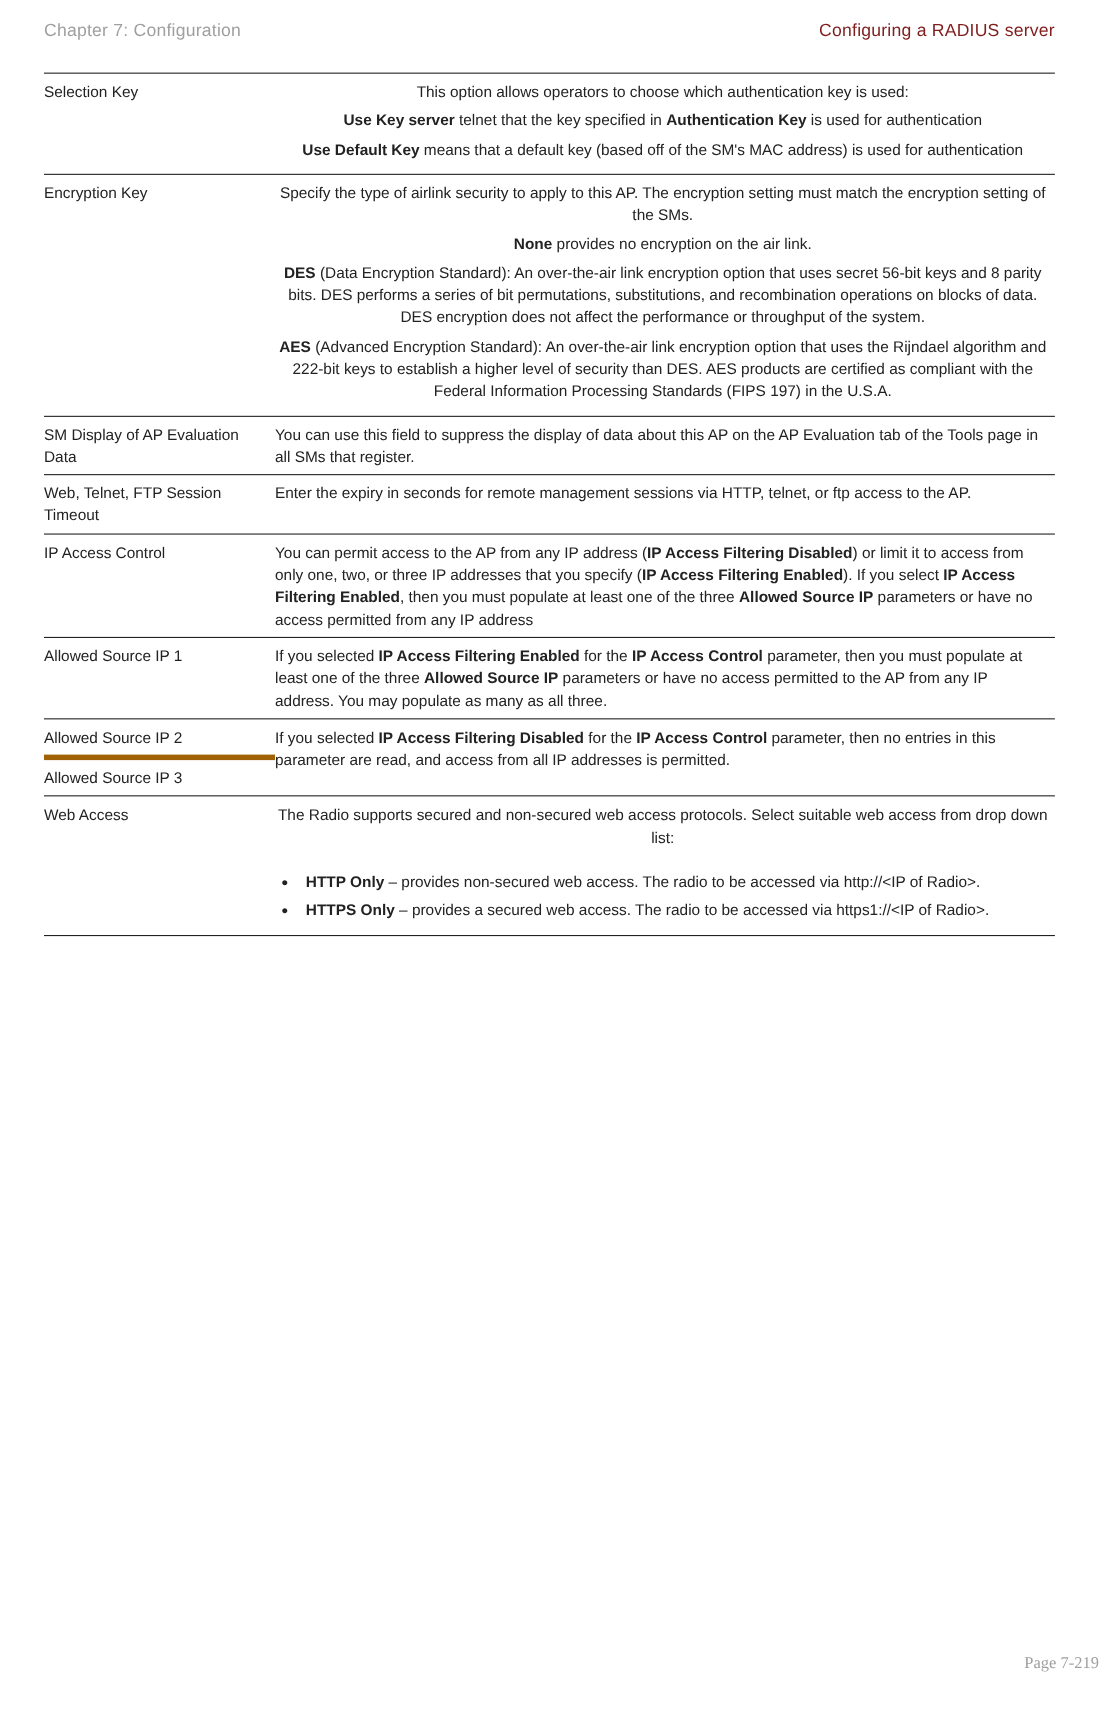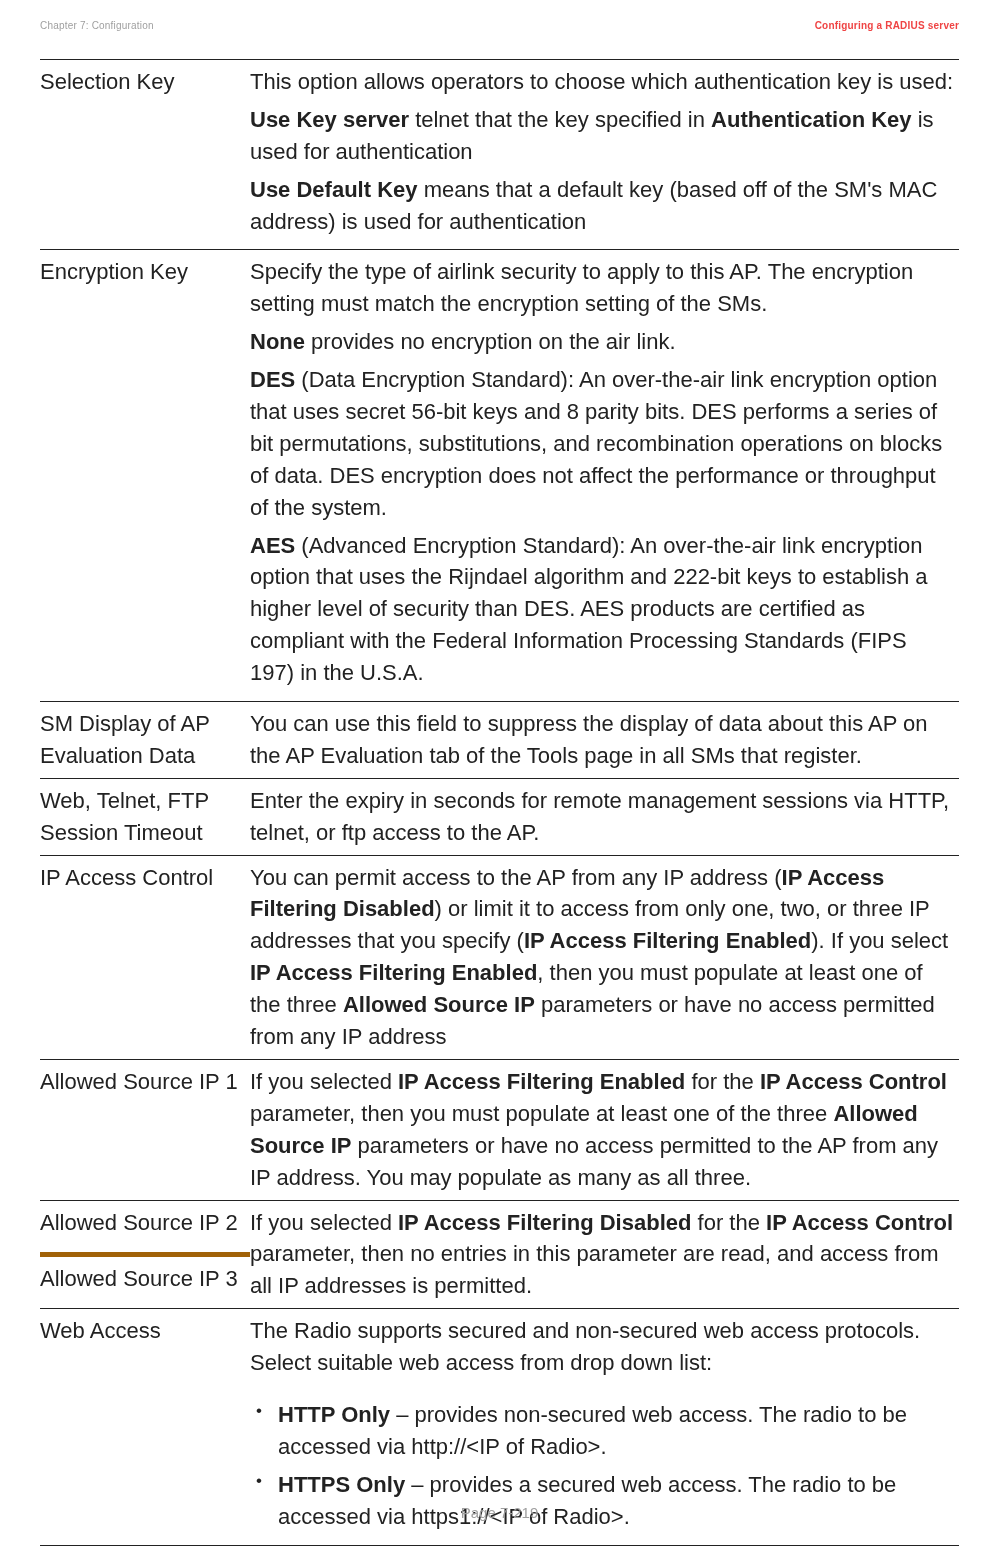--- a/index.html
+++ b/index.html
@@ -17,7 +17,7 @@
   .header {
     display: flex;
     justify-content: space-between;
-    font-size: 10px;
+    font-size: 16px;
     color: #9f9f9f;
     margin-bottom: 28px;
     letter-spacing: 0.2px;

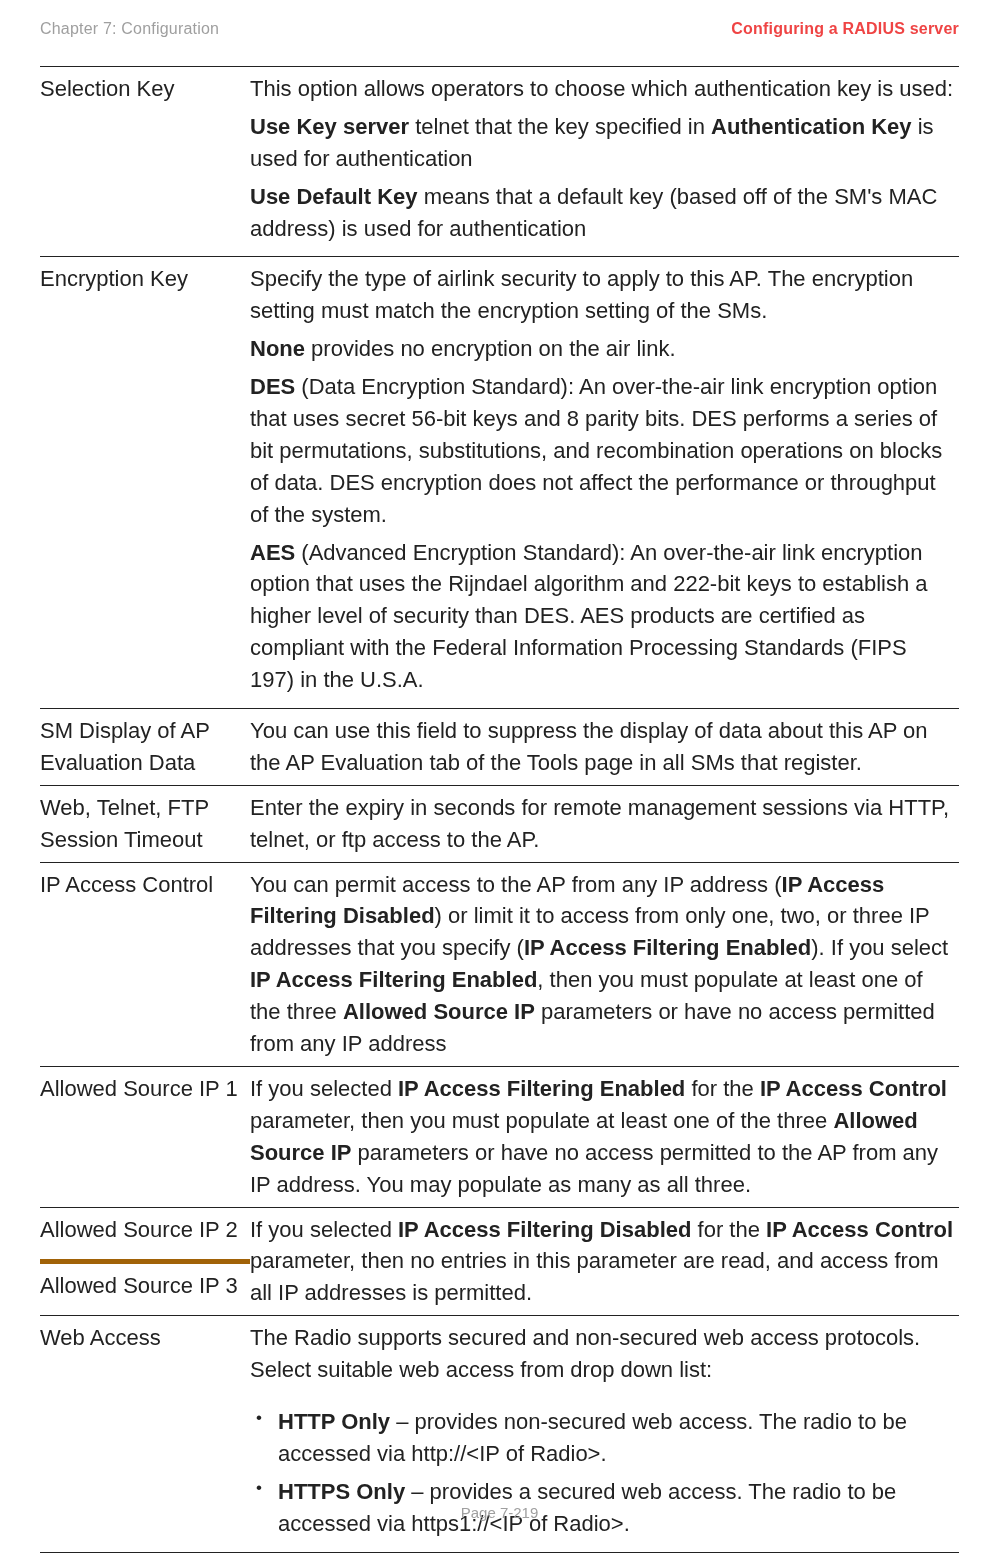--- a/index.html
+++ b/index.html
@@ -23,7 +23,7 @@
     letter-spacing: 0.2px;
     gap: 32px;
   }
-  .header .right { color: #ef4444; font-weight: bold; }
+  .header .right { color: #7f1d1d; }
   table.doc {
     border-collapse: collapse;
     width: 100%;

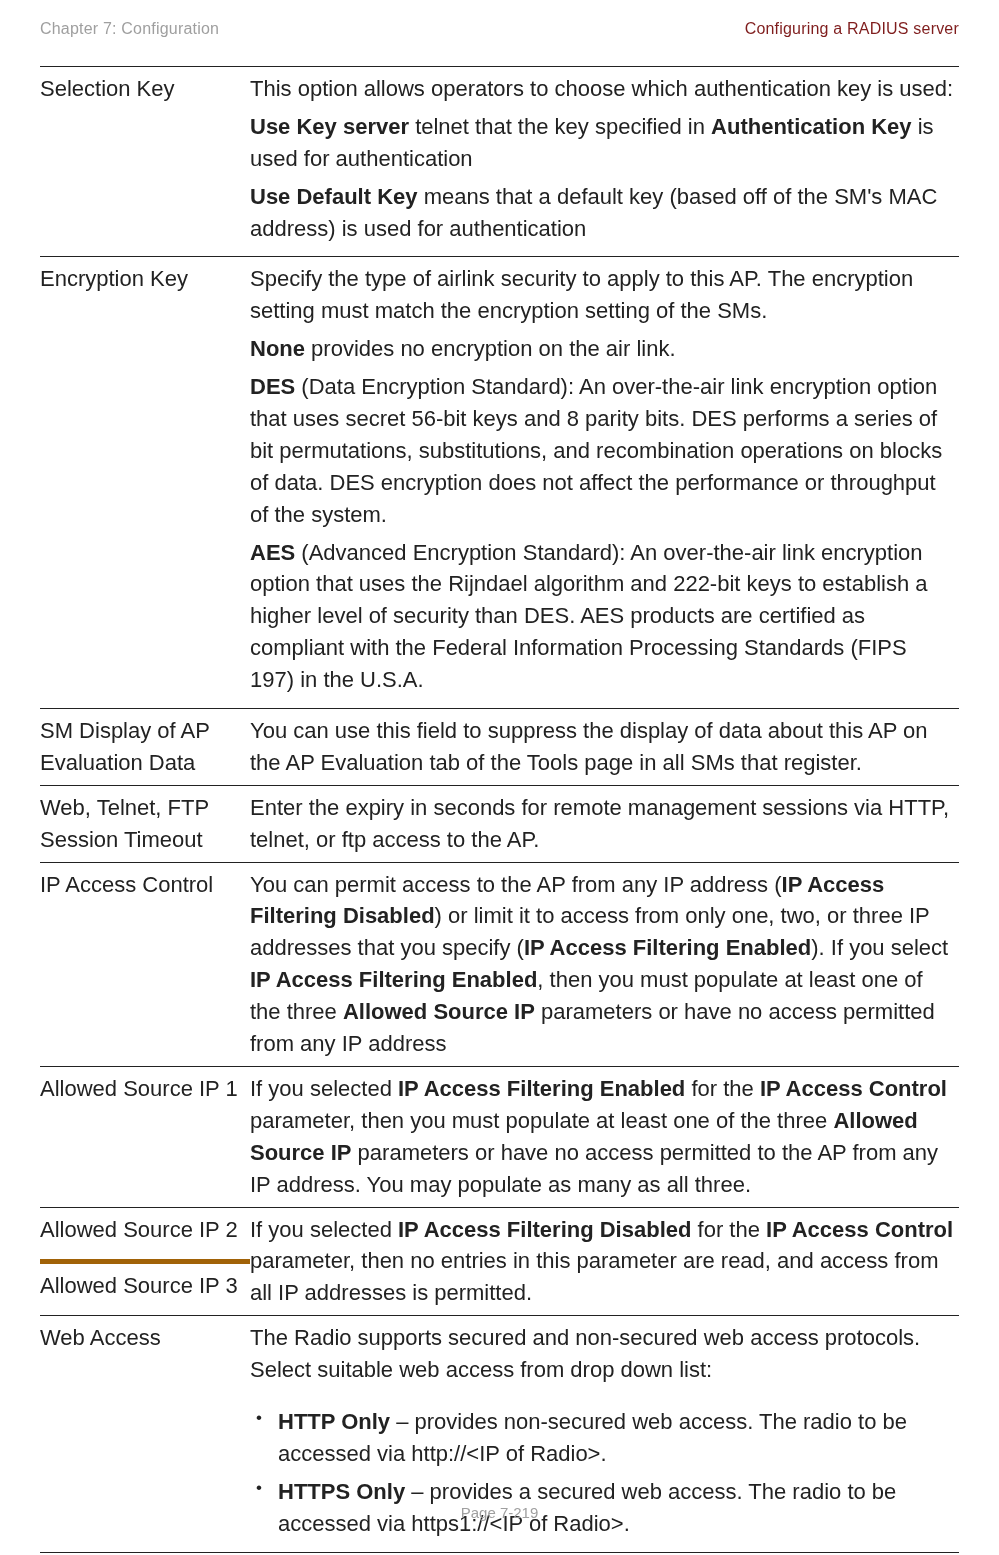--- a/index.html
+++ b/index.html
@@ -33,7 +33,7 @@
   table.doc td {
     vertical-align: top;
     padding: 6px 4px 6px 0;
-    font-size: 22px;
+    font-size: 14px;
     line-height: 1.45;
     color: #222;
   }

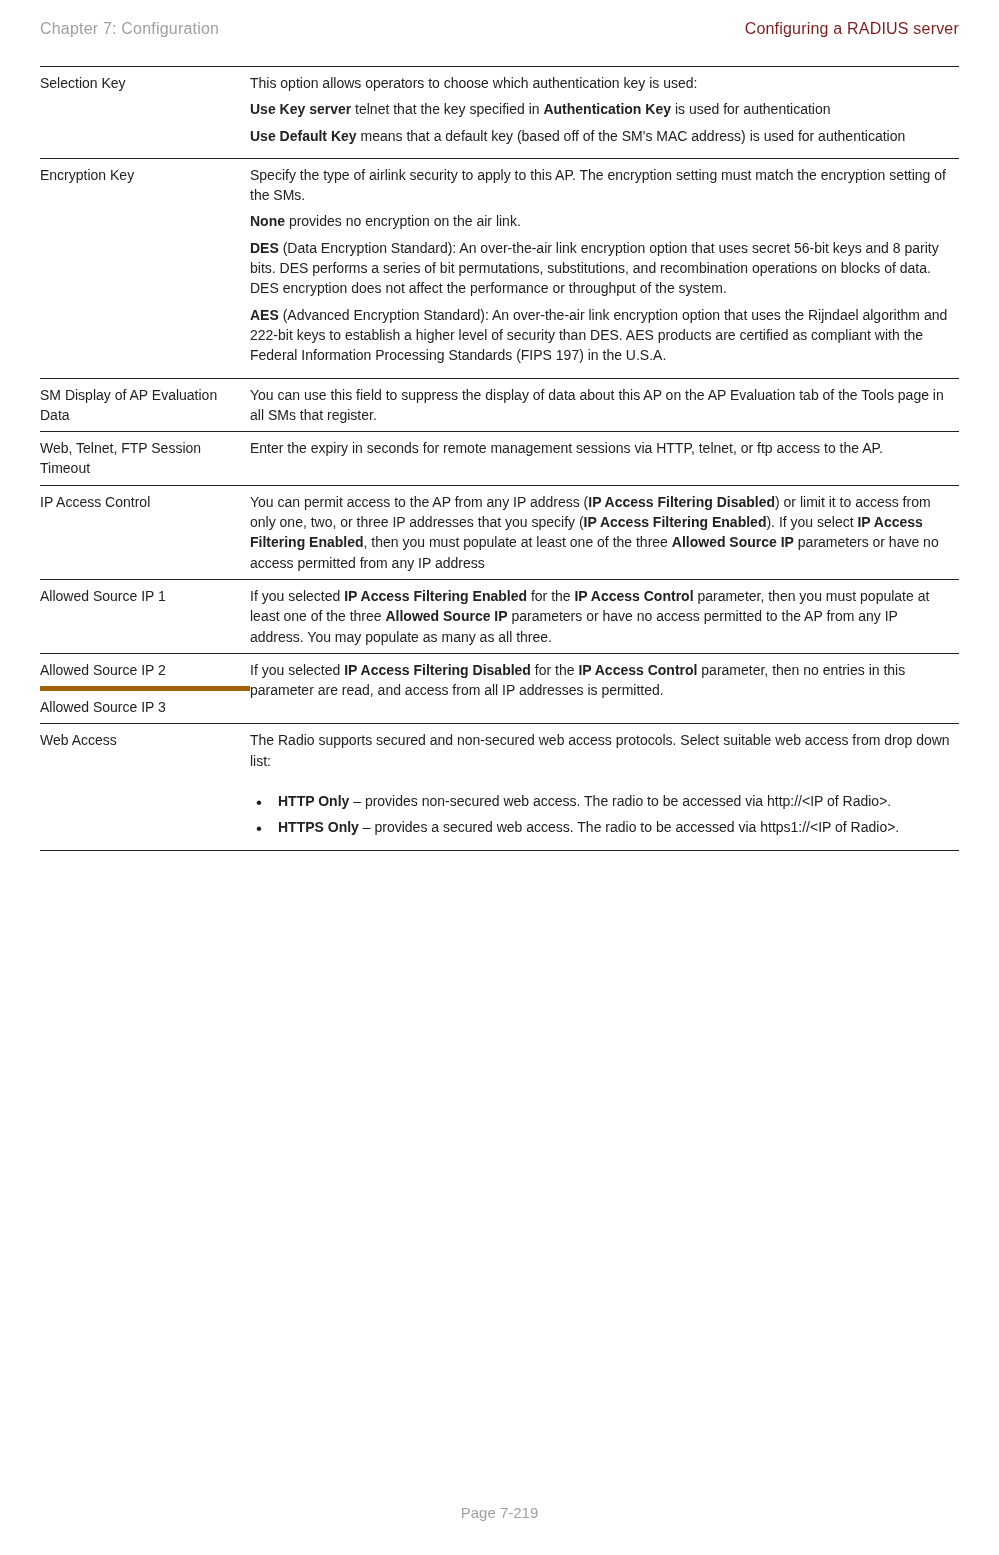--- a/index.html
+++ b/index.html
@@ -51,7 +51,7 @@
     border-top: 5px solid #a16207;
   }
   b { font-weight: 600; }
-  .para { margin-bottom: 6px; }
+  .para { margin-bottom: 6px; text-align: center; }
   ul.bullets {
     list-style: none;
     padding-left: 0;

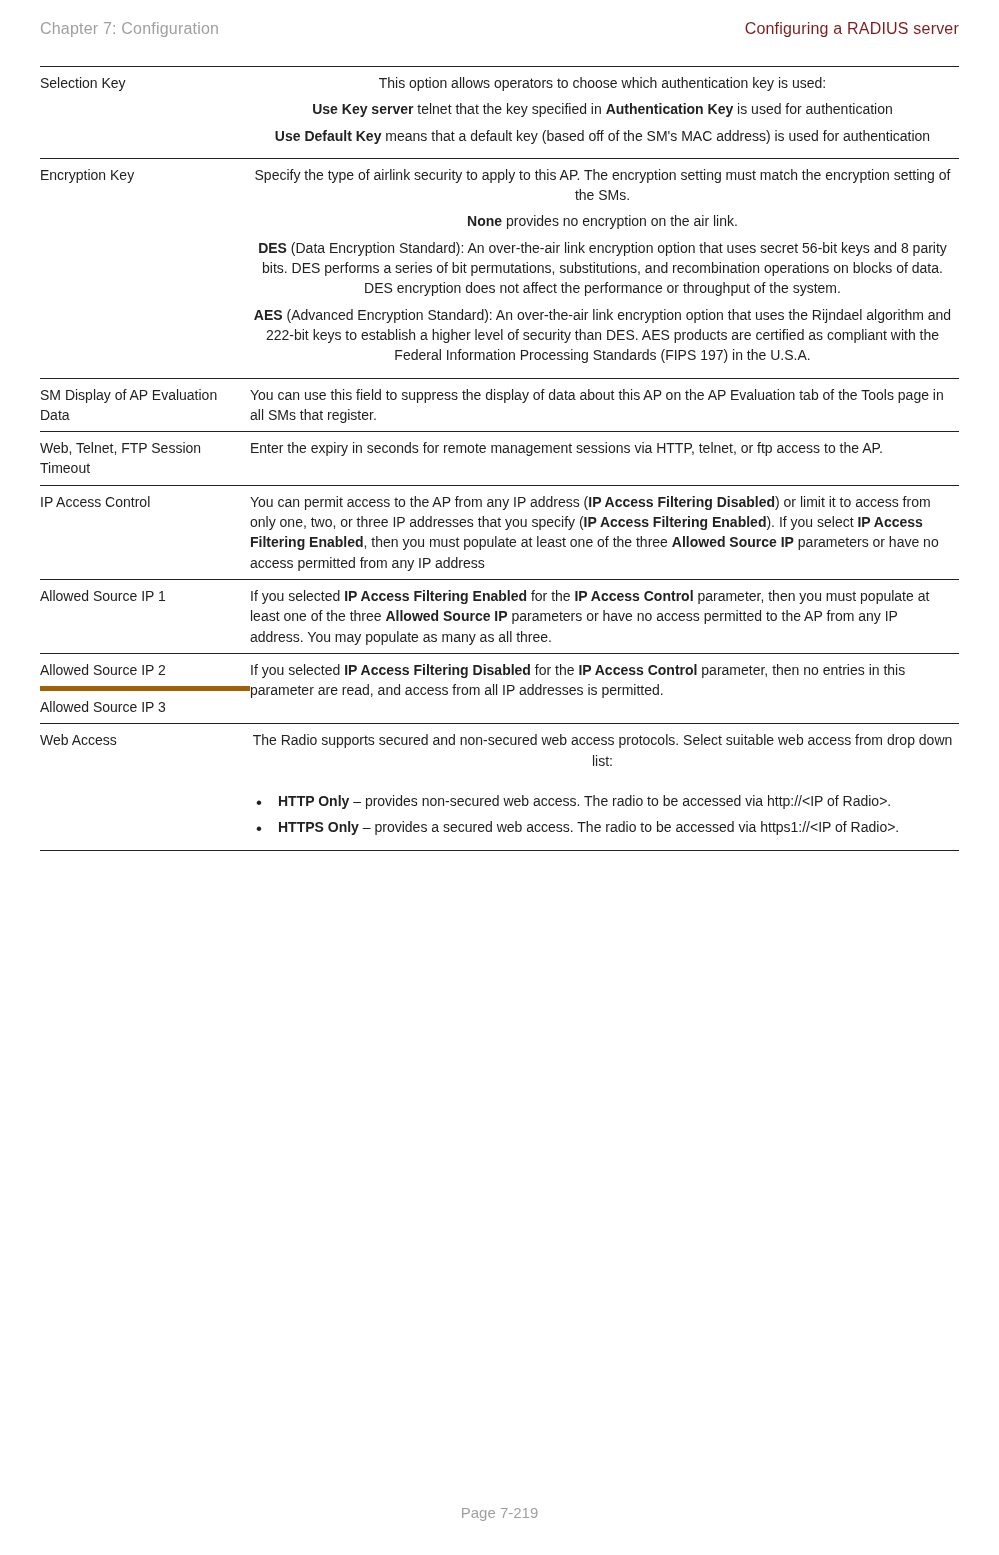--- a/index.html
+++ b/index.html
@@ -74,9 +74,10 @@
     bottom: 34px;
     left: 0;
     right: 0;
-    text-align: center;
+    text-align: right;
     font-size: 15px;
     color: #9f9f9f;
+    font-family: Liberation Serif, serif;
   }
 </style>
 </head>

